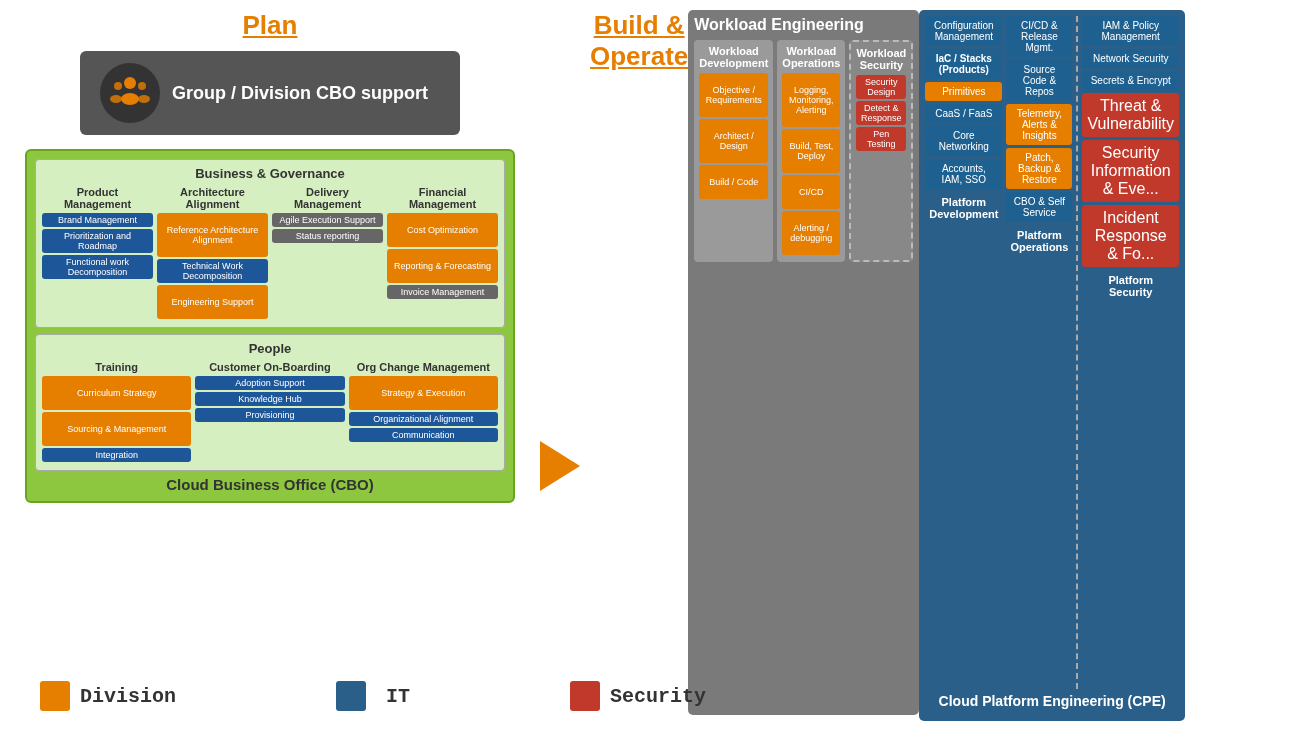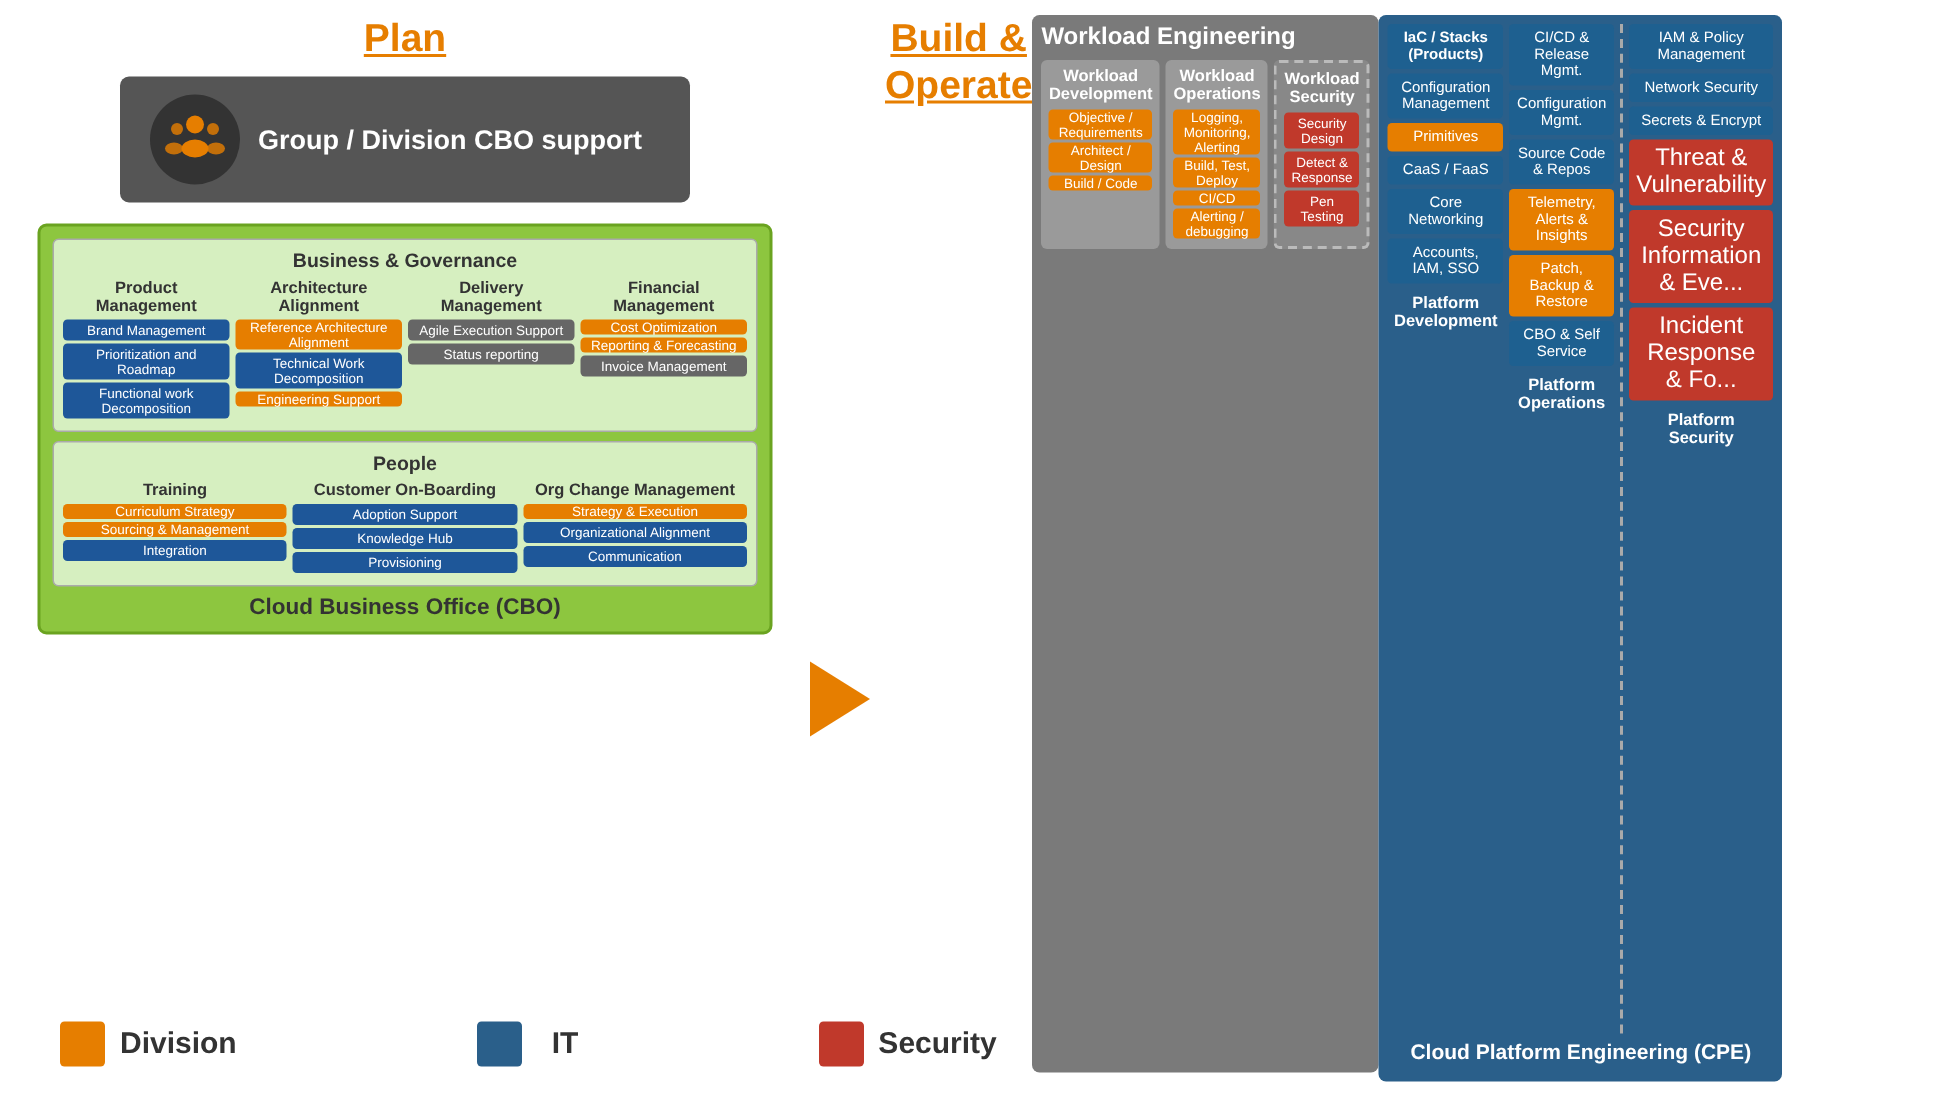--- a/index.html
+++ b/index.html
@@ -445,8 +445,8 @@
       <div class="cpe-columns">
 
         <div class="cpe-col">
+          <div class="cpe-item">Configuration Management</div>
           <div class="cpe-item" style="font-weight:bold;">IaC / Stacks (Products)</div>
-          <div class="cpe-item">Configuration Management</div>
           <div class="cpe-item-orange">Primitives</div>
           <div class="cpe-item">CaaS / FaaS</div>
           <div class="cpe-item">Core Networking</div>

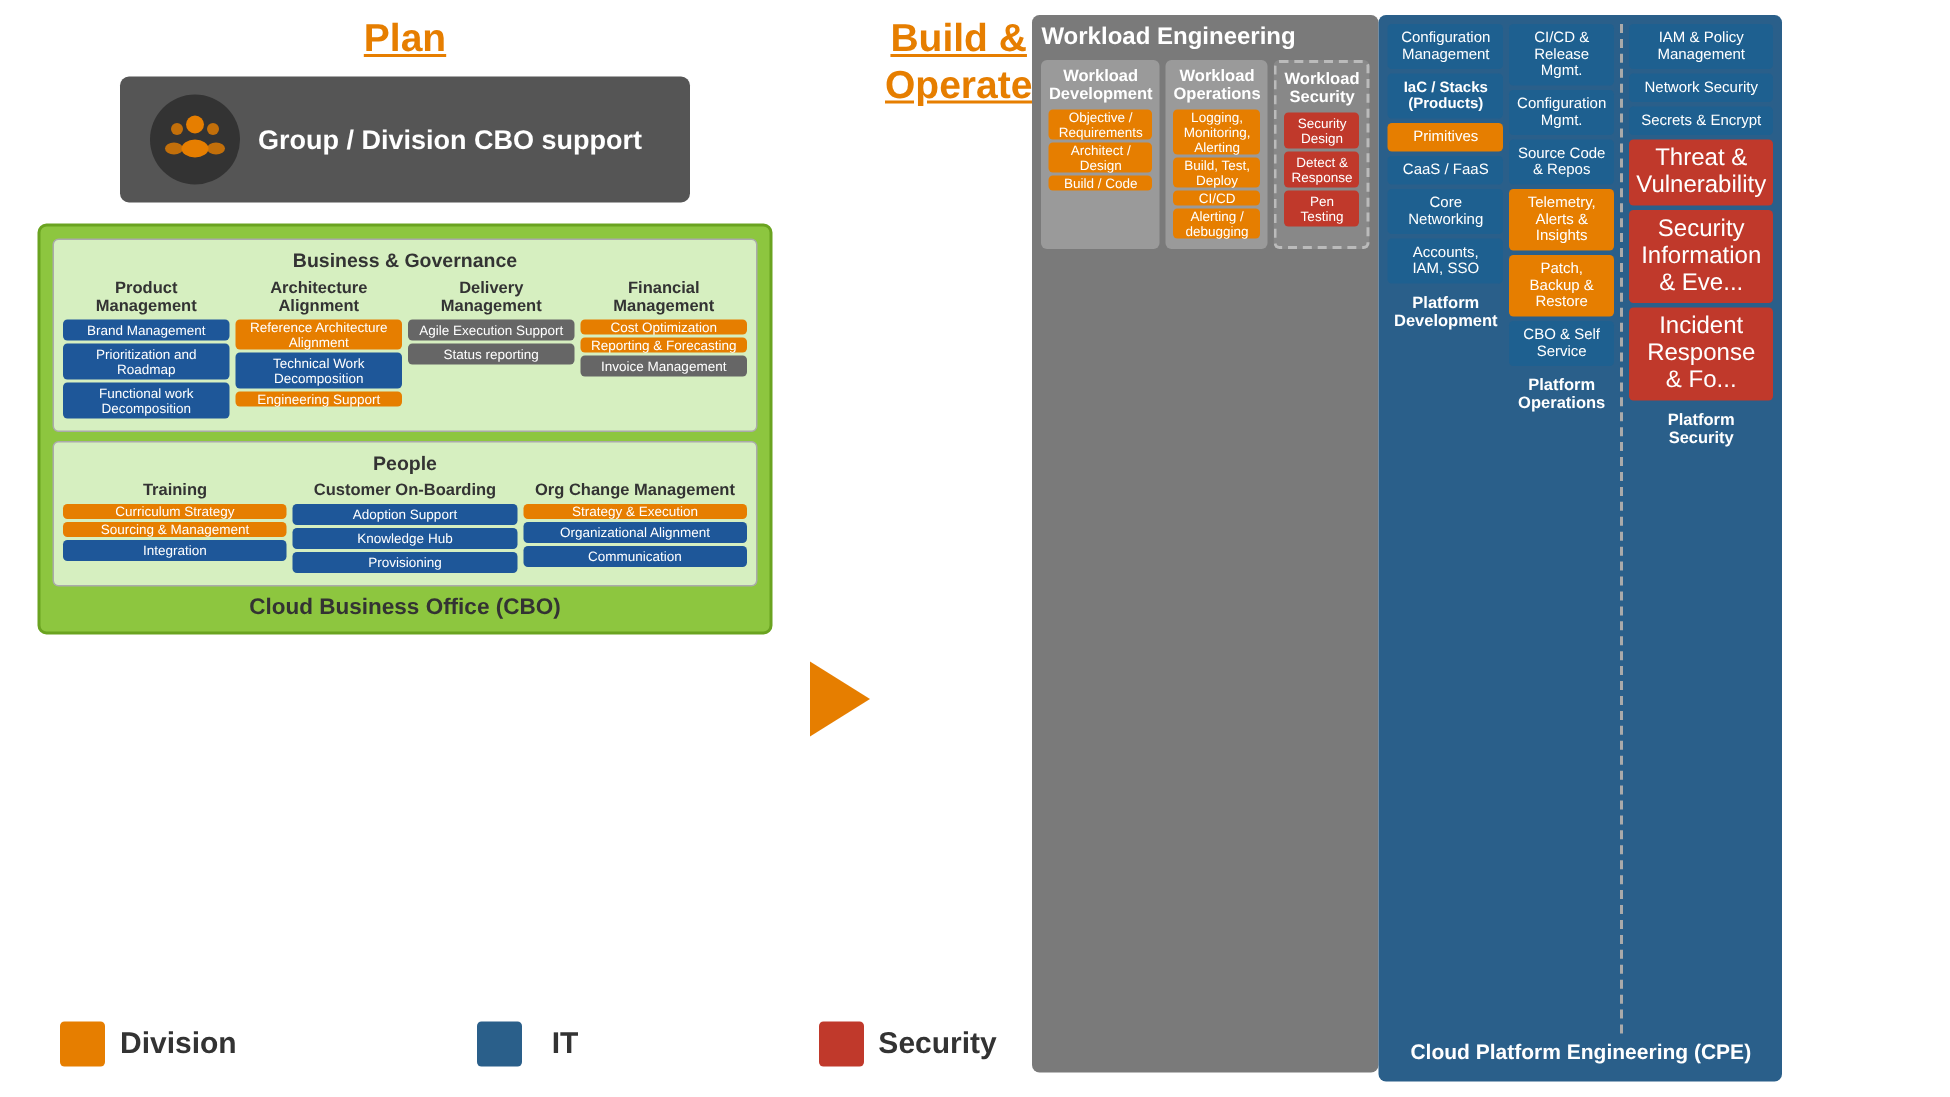--- a/index.html
+++ b/index.html
@@ -456,7 +456,6 @@
 
         <div class="cpe-col">
           <div class="cpe-item">CI/CD &amp; Release Mgmt.</div>
-          <div class="cpe-item">Configuration Mgmt.</div>
           <div class="cpe-item">Source Code &amp; Repos</div>
           <div class="cpe-item-orange">Telemetry, Alerts &amp; Insights</div>
           <div class="cpe-item-orange">Patch, Backup &amp; Restore</div>

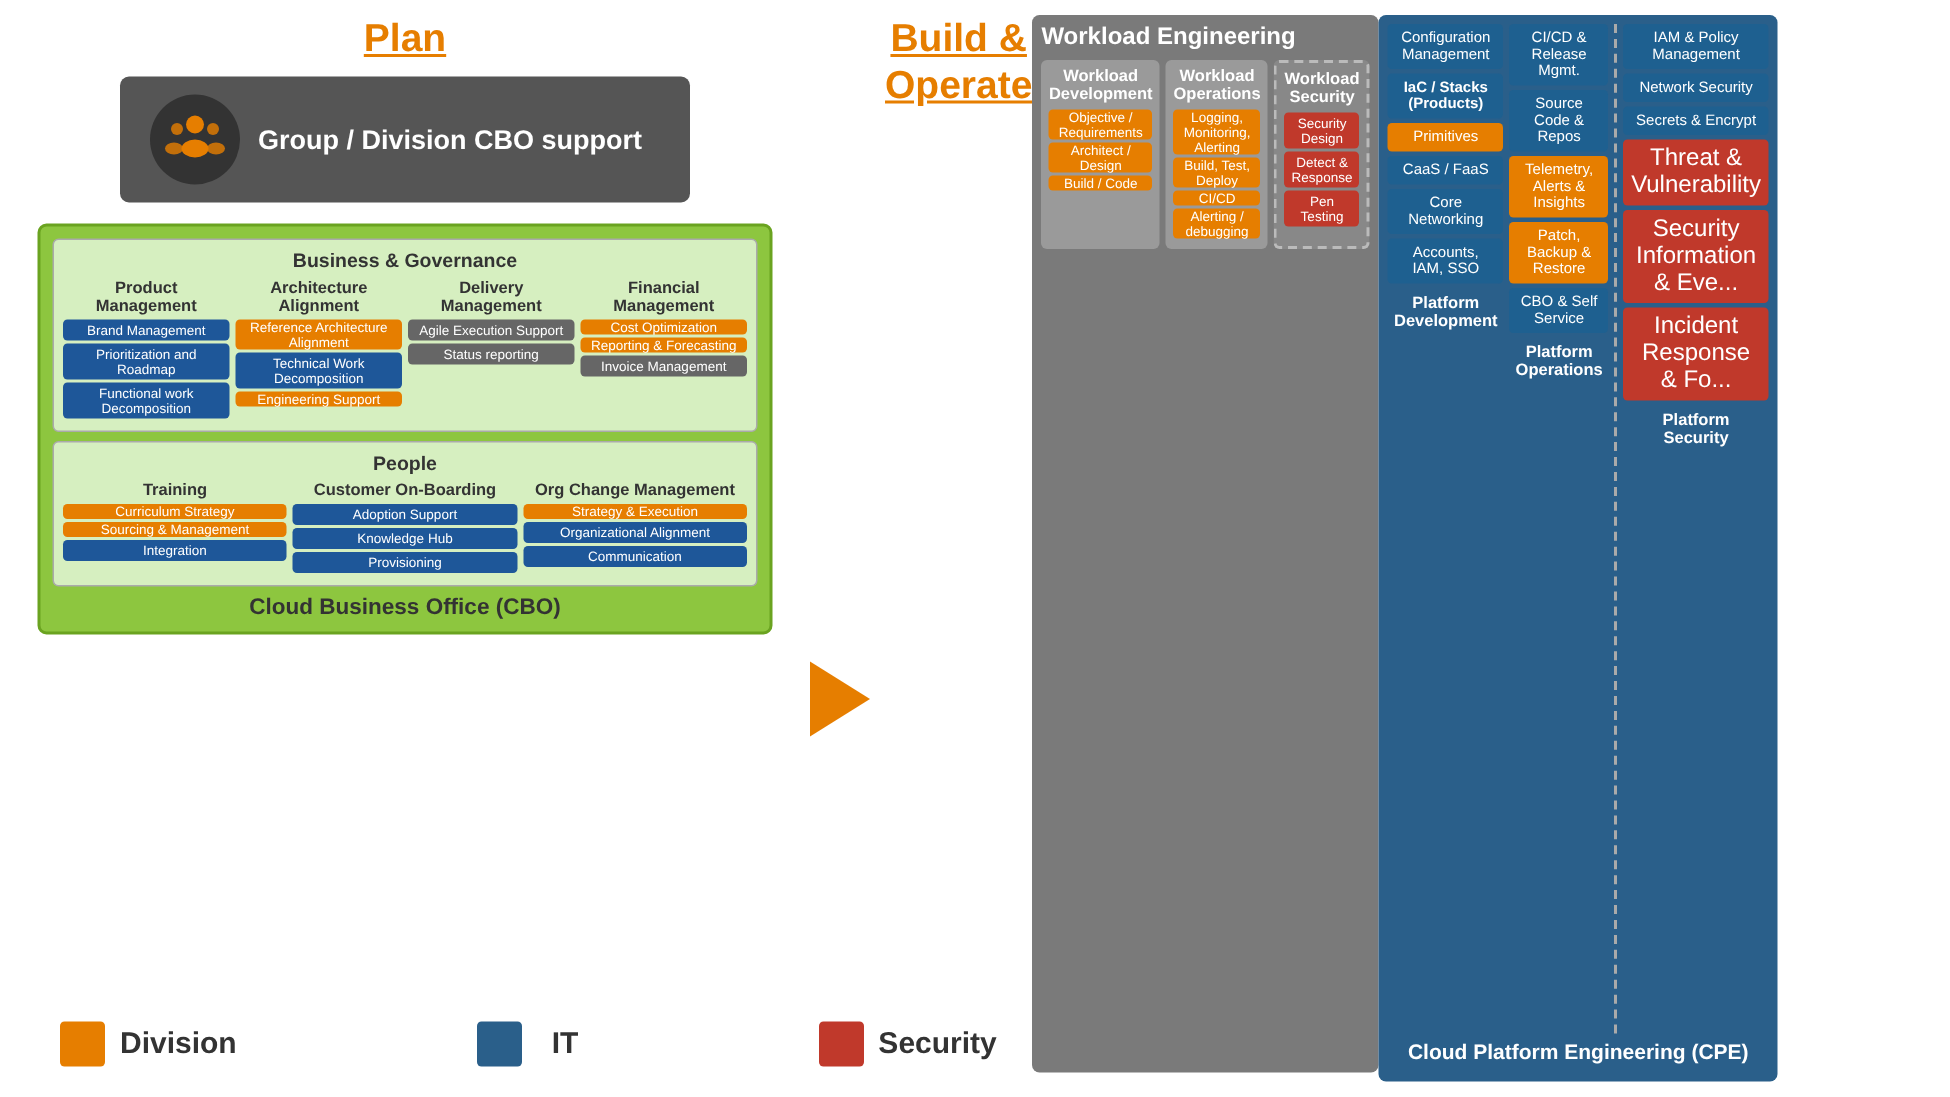--- a/index.html
+++ b/index.html
@@ -105,7 +105,7 @@
       color: #fff;
       font-size: 9px;
       border-radius: 3px;
-      padding: 0 4px;
+      padding: 12px 4px;
       margin-bottom: 2px;
       text-align: center;
     }

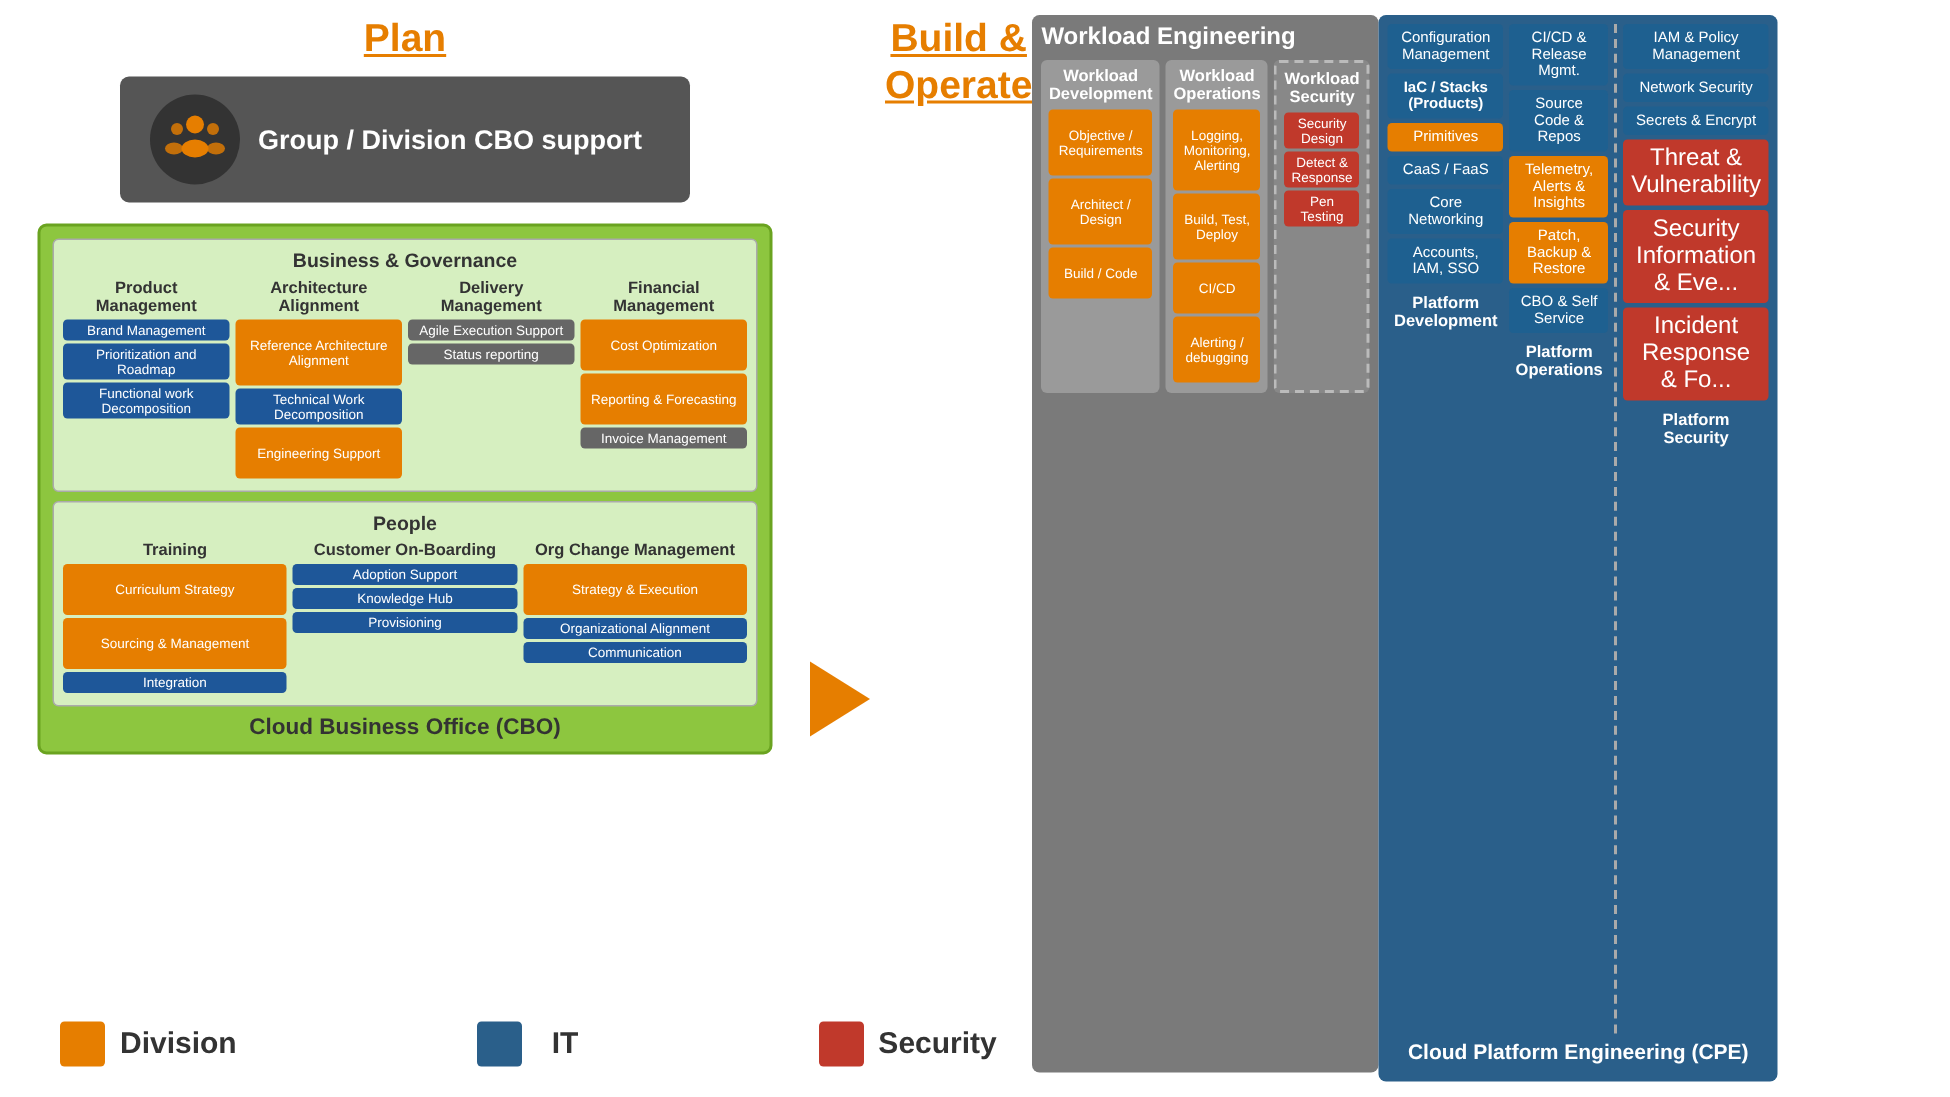--- a/index.html
+++ b/index.html
@@ -297,6 +297,7 @@
       position: absolute;
       bottom: 10px;
       left: 0;
+      font-family: Liberation Mono, monospace;
     }
     .legend-item {
       display: flex;

